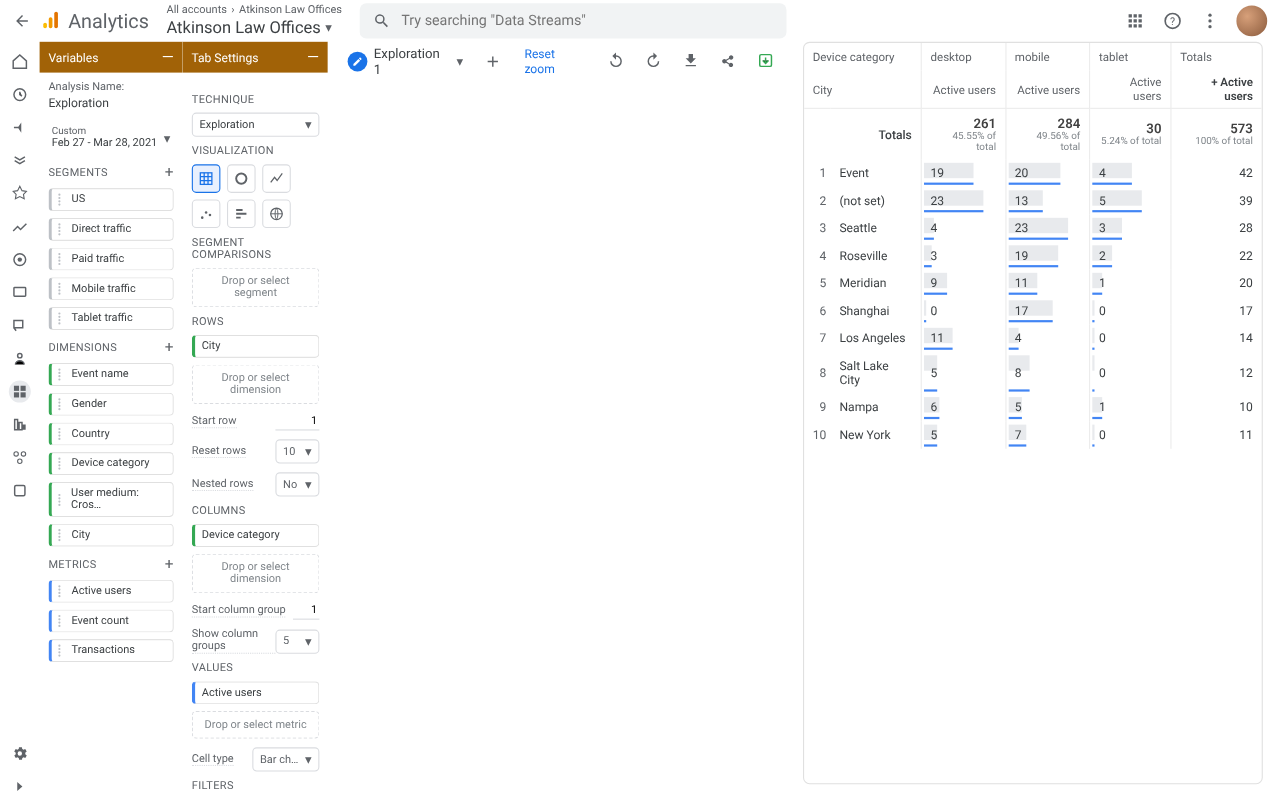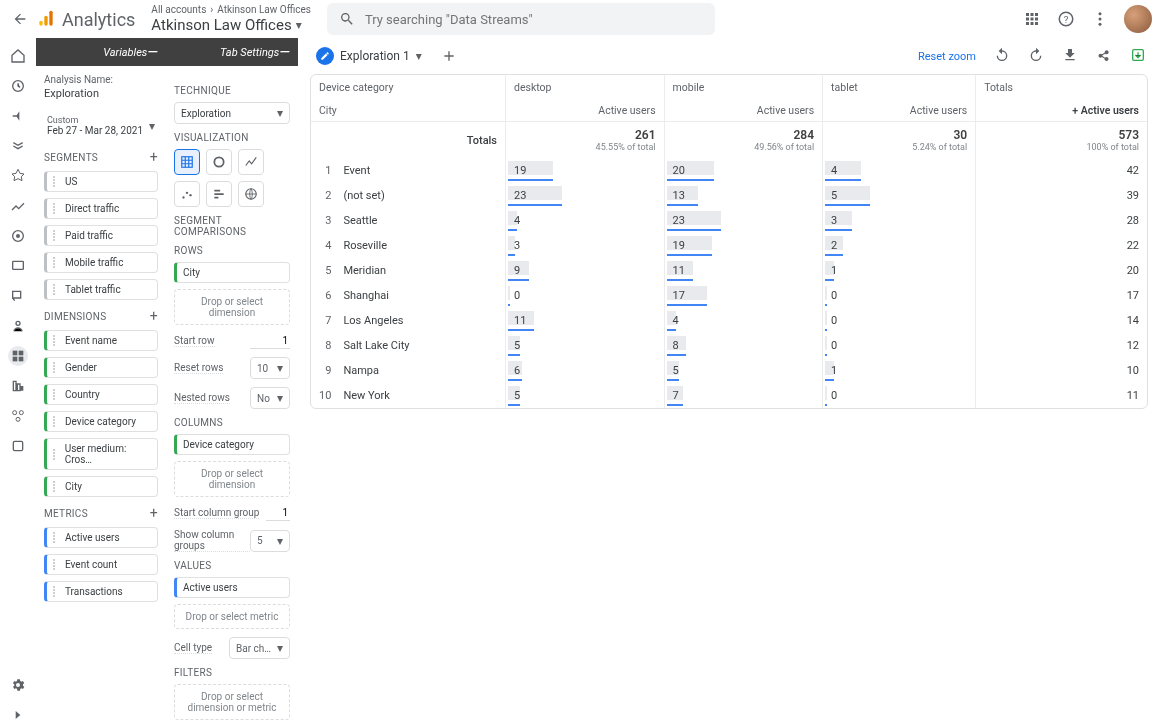--- a/index.html
+++ b/index.html
@@ -32,7 +32,7 @@
 .panel { background:#fff; border-right:0px solid #e0e0e0; display:flex; flex-direction:column; }
 .variables { width:130px; }
 .tabsettings { width:132px; }
-.panel-header { background:#404040; color:#fff; font-size:11px; padding:6px 8px; display:flex; justify-content:flex-end; align-items:center;font-style:italic; }
+.panel-header { background:#a16207; color:#fff; font-size:11px; padding:6px 8px; display:flex; justify-content:space-between; align-items:center; }
 .panel-header .collapse { font-size:14px; cursor:pointer; }
 .panel-body { padding: 8px; overflow-y:auto; }
 .panel-body::-webkit-scrollbar { width:6px; }

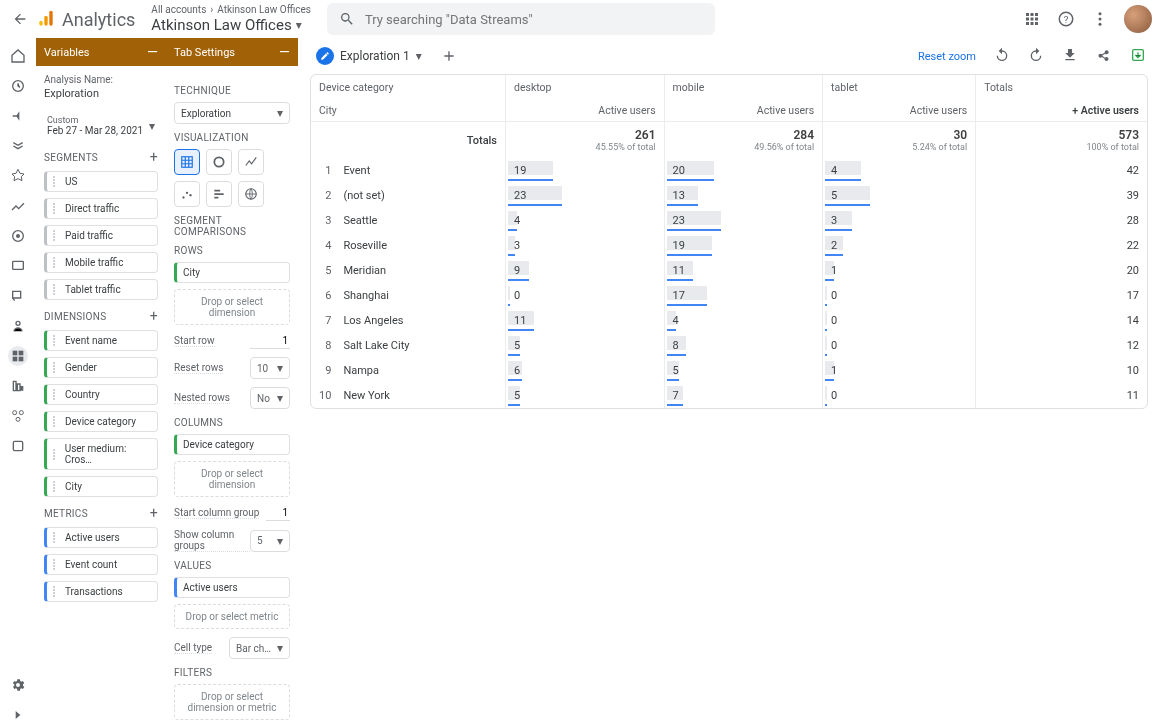--- a/index.html
+++ b/index.html
@@ -68,7 +68,7 @@
 .viz-btn.active { border-color:#1a73e8; background:#e8f0fe; color:#1a73e8; }
 
 
-.canvas { flex:1; background:#fff; display:flex; flex-direction:column; }
+.canvas { flex:1; background:#fff; display:flex; flex-direction:row; }
 .canvas-toolbar { height:36px; display:flex; align-items:center; padding:8px 12px; gap:8px; }
 .exp-pill { display:flex; align-items:center; gap:6px; background:#fff; border-radius:16px; padding:2px 6px; cursor:pointer; }
 .exp-dot { width:18px; height:18px; border-radius:50%; background:#1a73e8; display:flex; align-items:center; justify-content:center; }

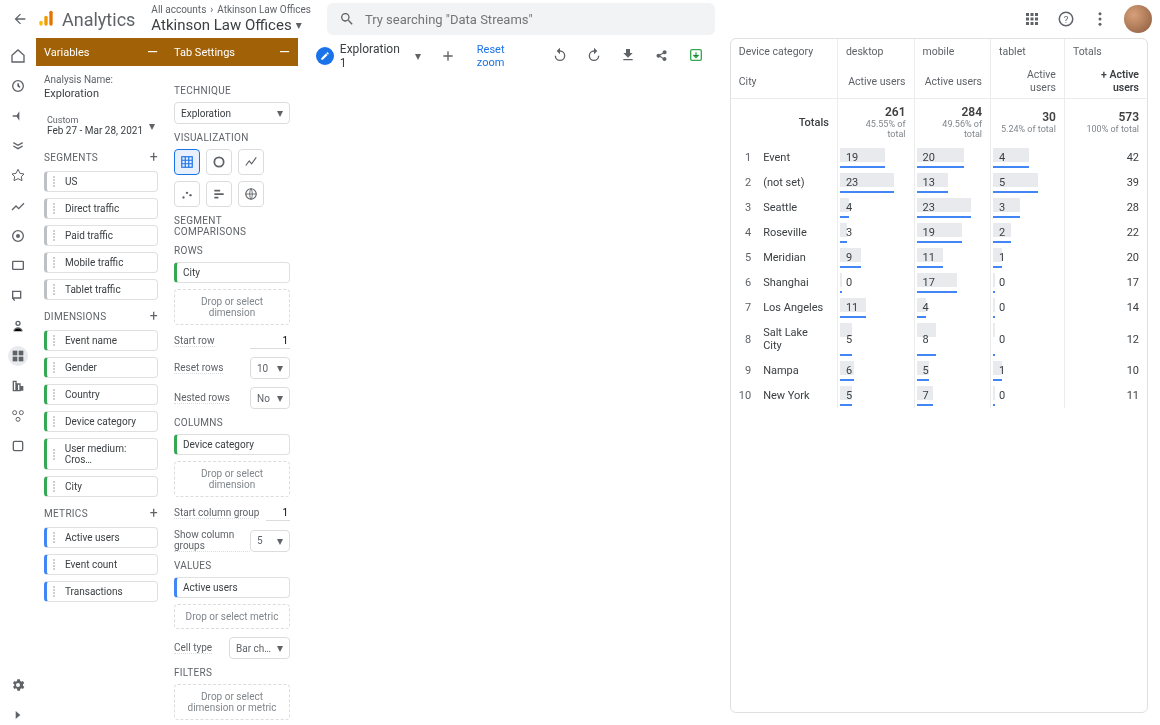--- a/index.html
+++ b/index.html
@@ -475,6 +475,7 @@
       <div class="section-title">
           <span>SEGMENT COMPARISONS</span>
         </div>
+      <div class="dropzone">Drop or select segment</div>
 
       <div class="section-title">
           <span>ROWS</span>

